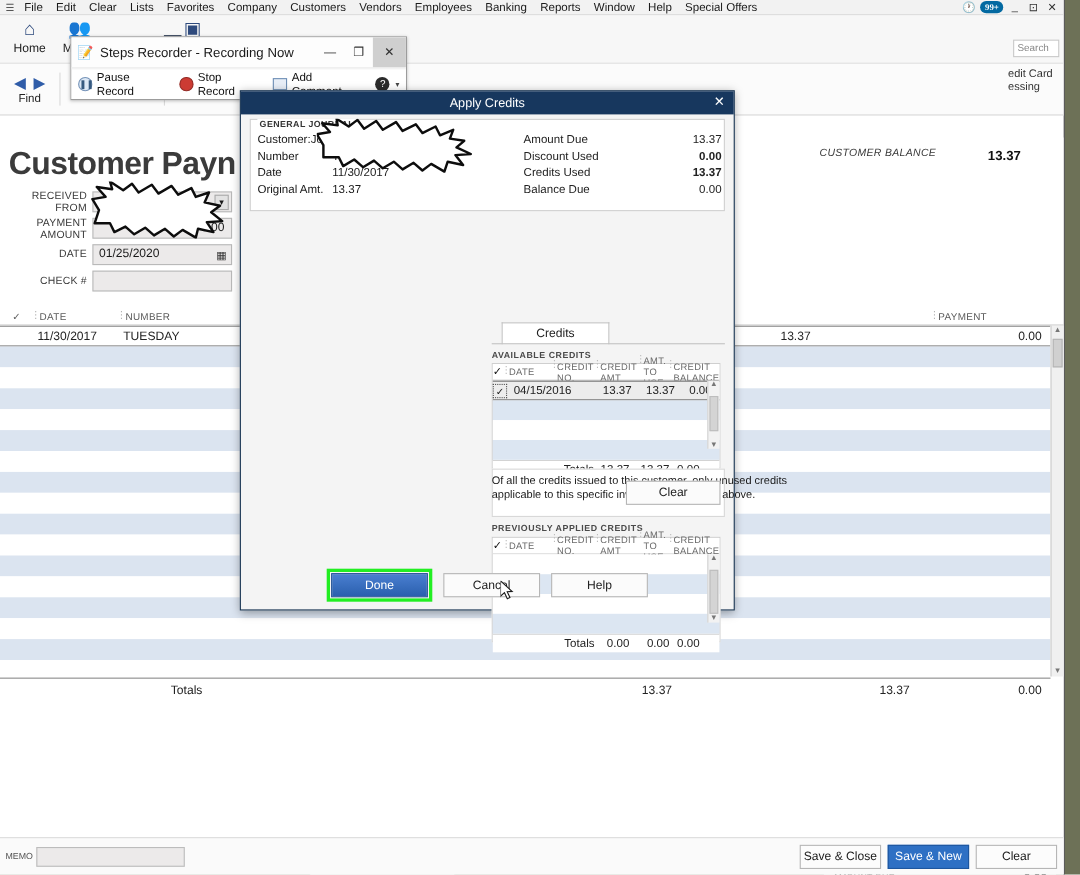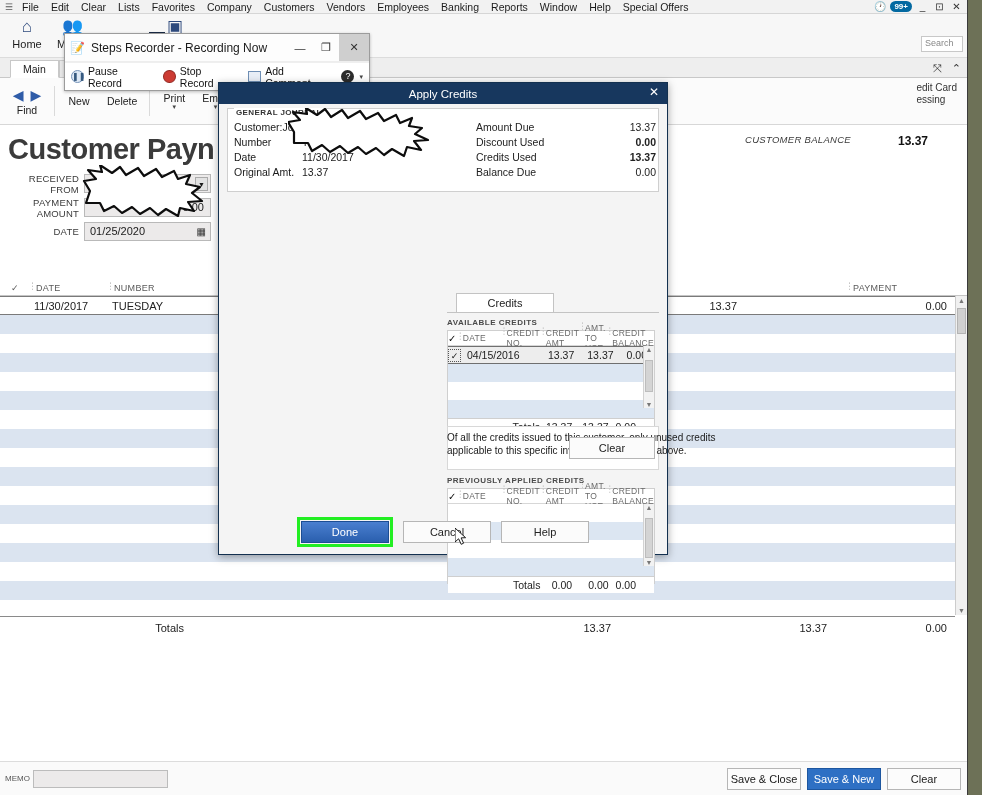--- a/index.html
+++ b/index.html
@@ -35,7 +35,7 @@
   .clock-ico { font-size:10px; color:#444; }
   .badge99 {
     background:#0369a1; color:#fff; border-radius:7px;
-    font-size:8px; padding:0 4px; line-height:11px; font-weight:bold;
+    font-size:8px; padding:0 4px; line-height:11px; font-weight:bold;font-family:Liberation Serif, serif;
   }
   .wbtn { width:13px; text-align:center; color:#333; font-size:10px; }
 

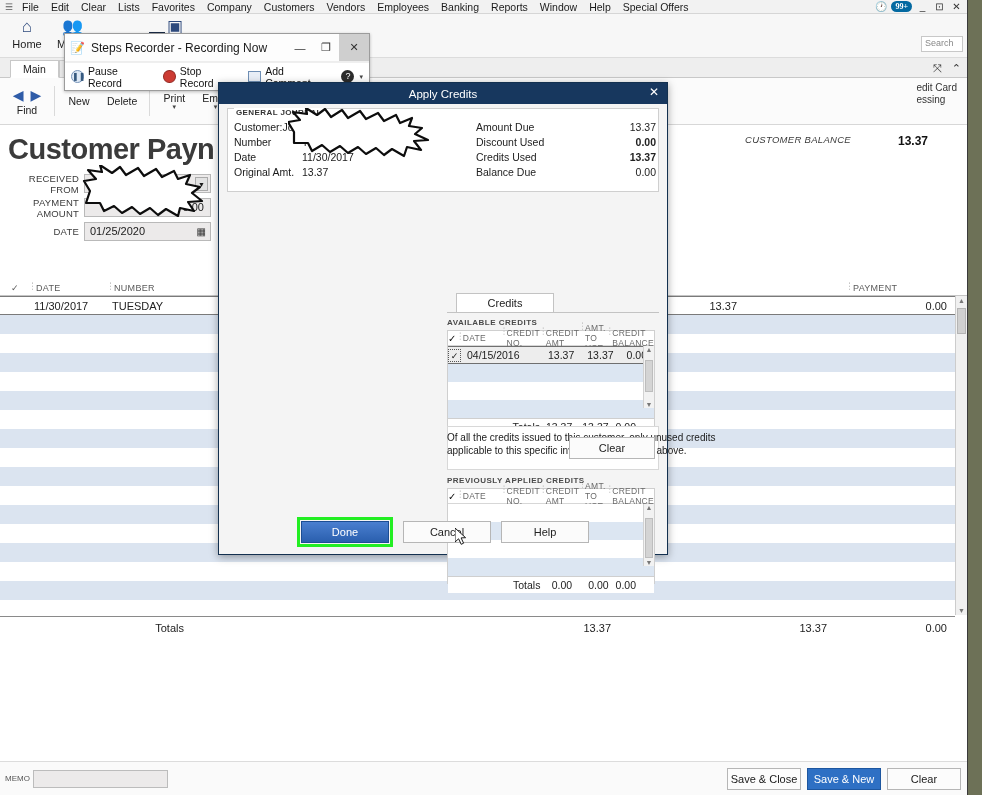--- a/index.html
+++ b/index.html
@@ -322,14 +322,6 @@
     <div style="position:absolute;right:4px;top:22px;width:42px;height:16px;border:1px solid #c8c8c8;background:#fff;font-size:9px;color:#888;padding:1px 3px;overflow:hidden;">Search</div>
   </div>
 
-  <div id="tabstrip">
-    <div class="rtab">Main</div>
-    <div class="rtab alt">R</div>
-    <div class="tools">
-      <span>⤧</span>
-      <span>⌃</span>
-    </div>
-  </div>
 
   <div id="ribbon">
     <div class="nav-arrows">

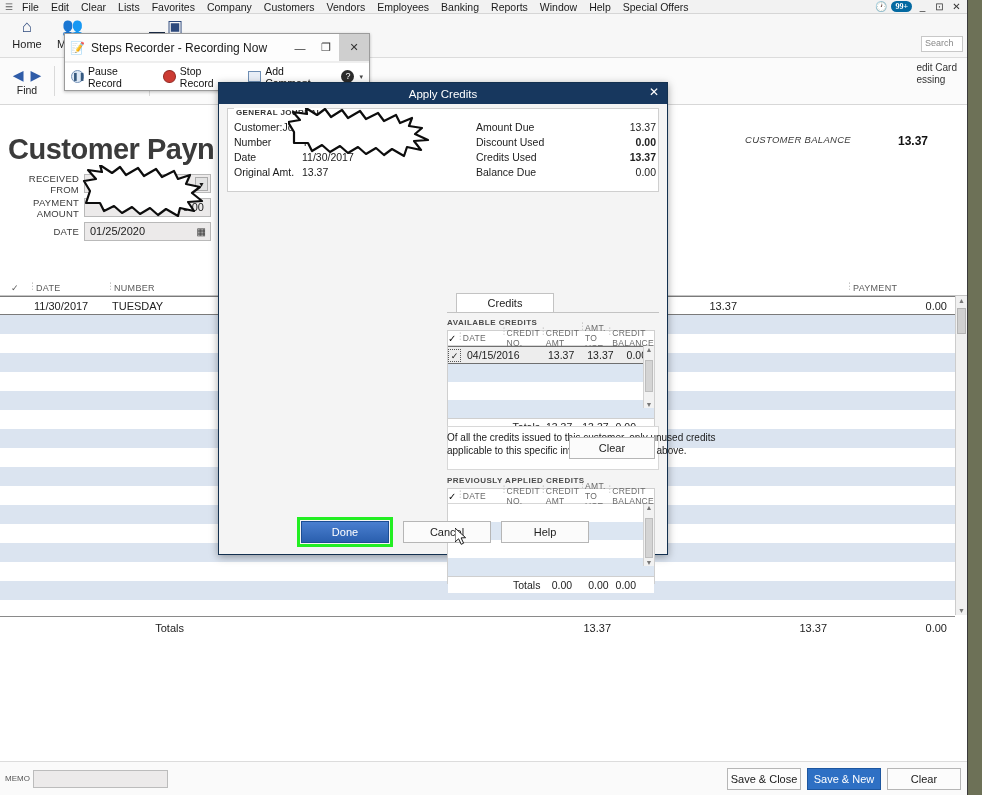--- a/index.html
+++ b/index.html
@@ -378,6 +378,12 @@
           <span class="cal">▦</span>
         </div>
       </div>
+      <div class="frow">
+        <div class="flabel">CHECK #</div>
+        <div class="finput">
+          <span class="val"></span>
+        </div>
+      </div>
     </div>
 
     <div class="cust-bal">CUSTOMER BALANCE</div>

